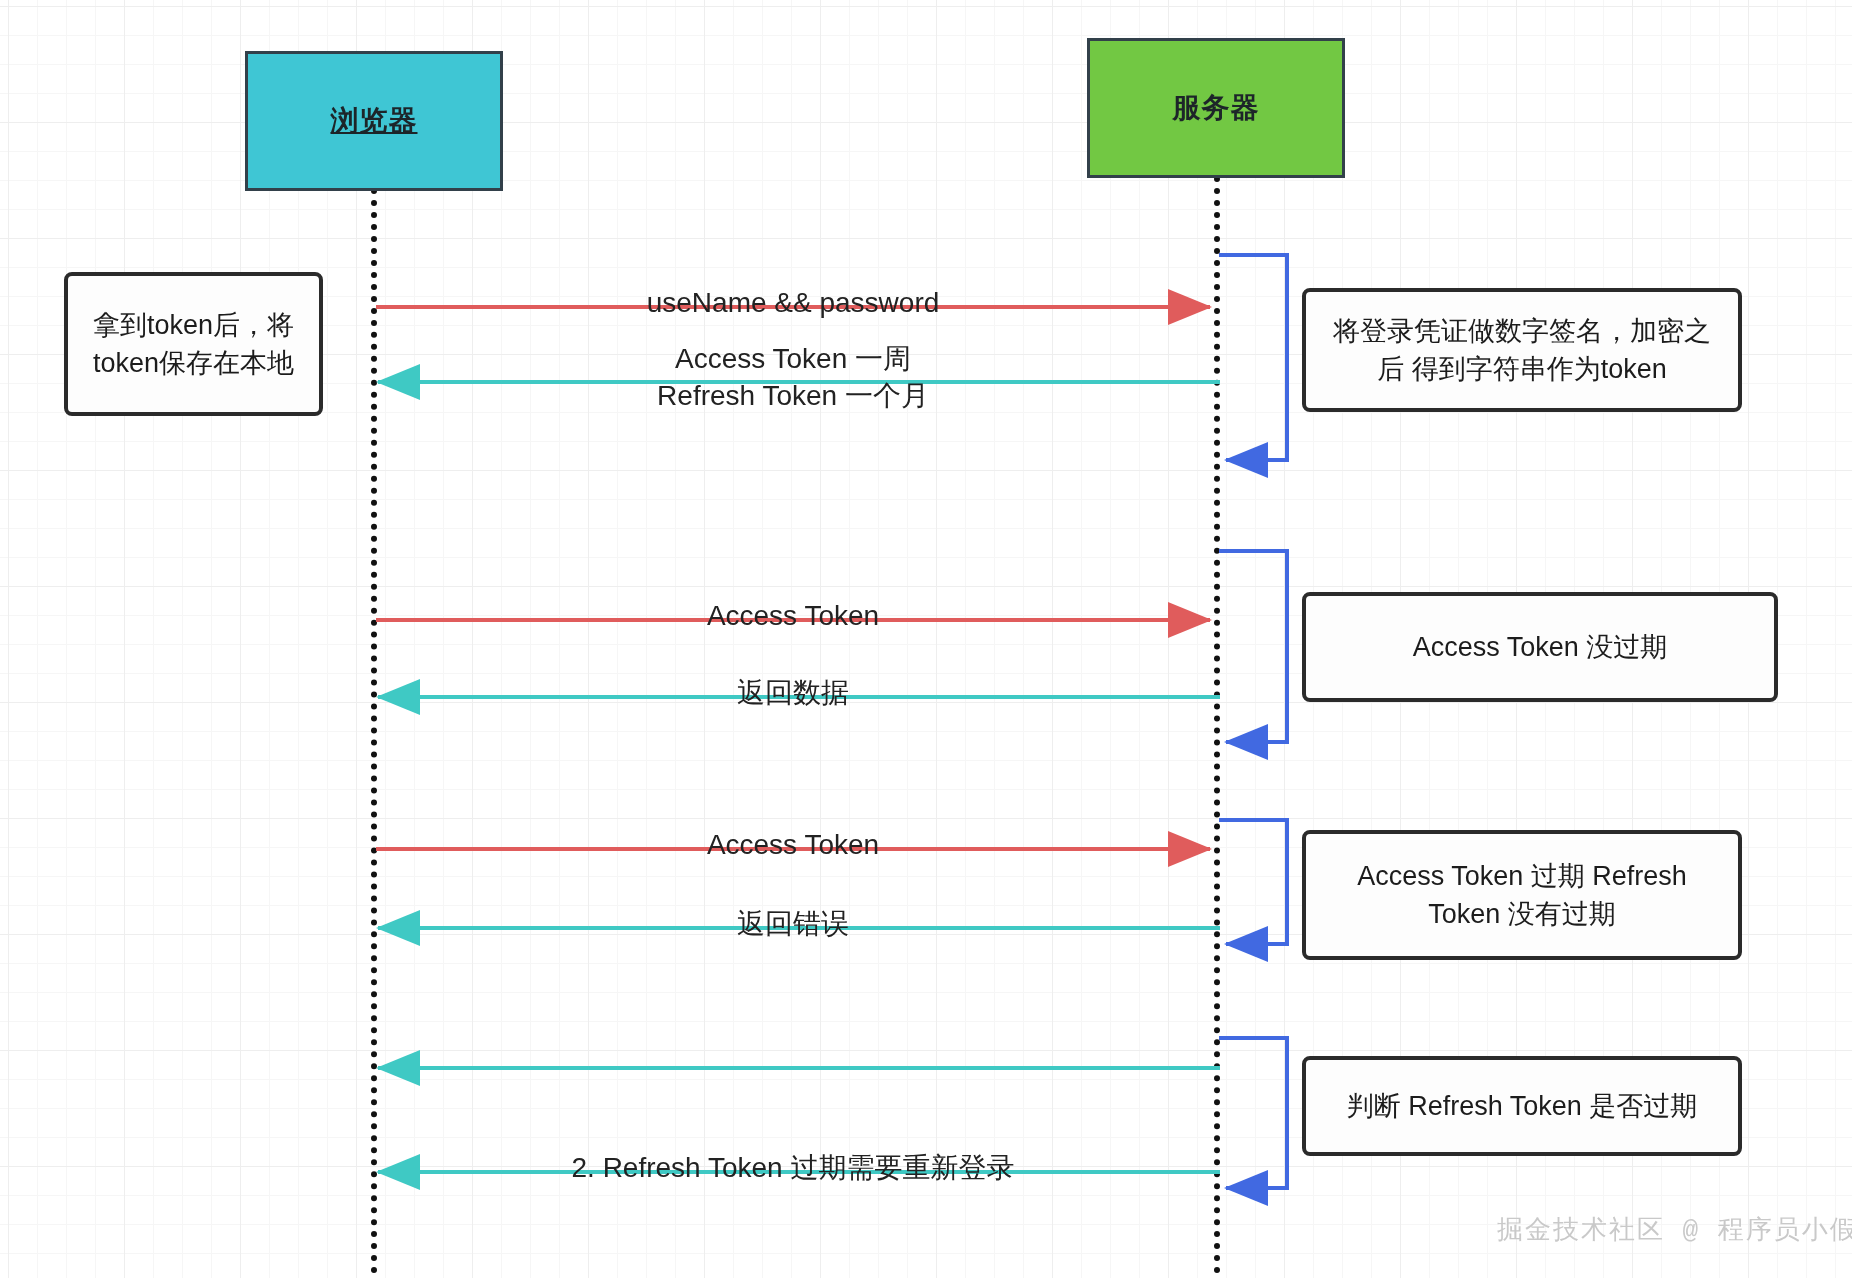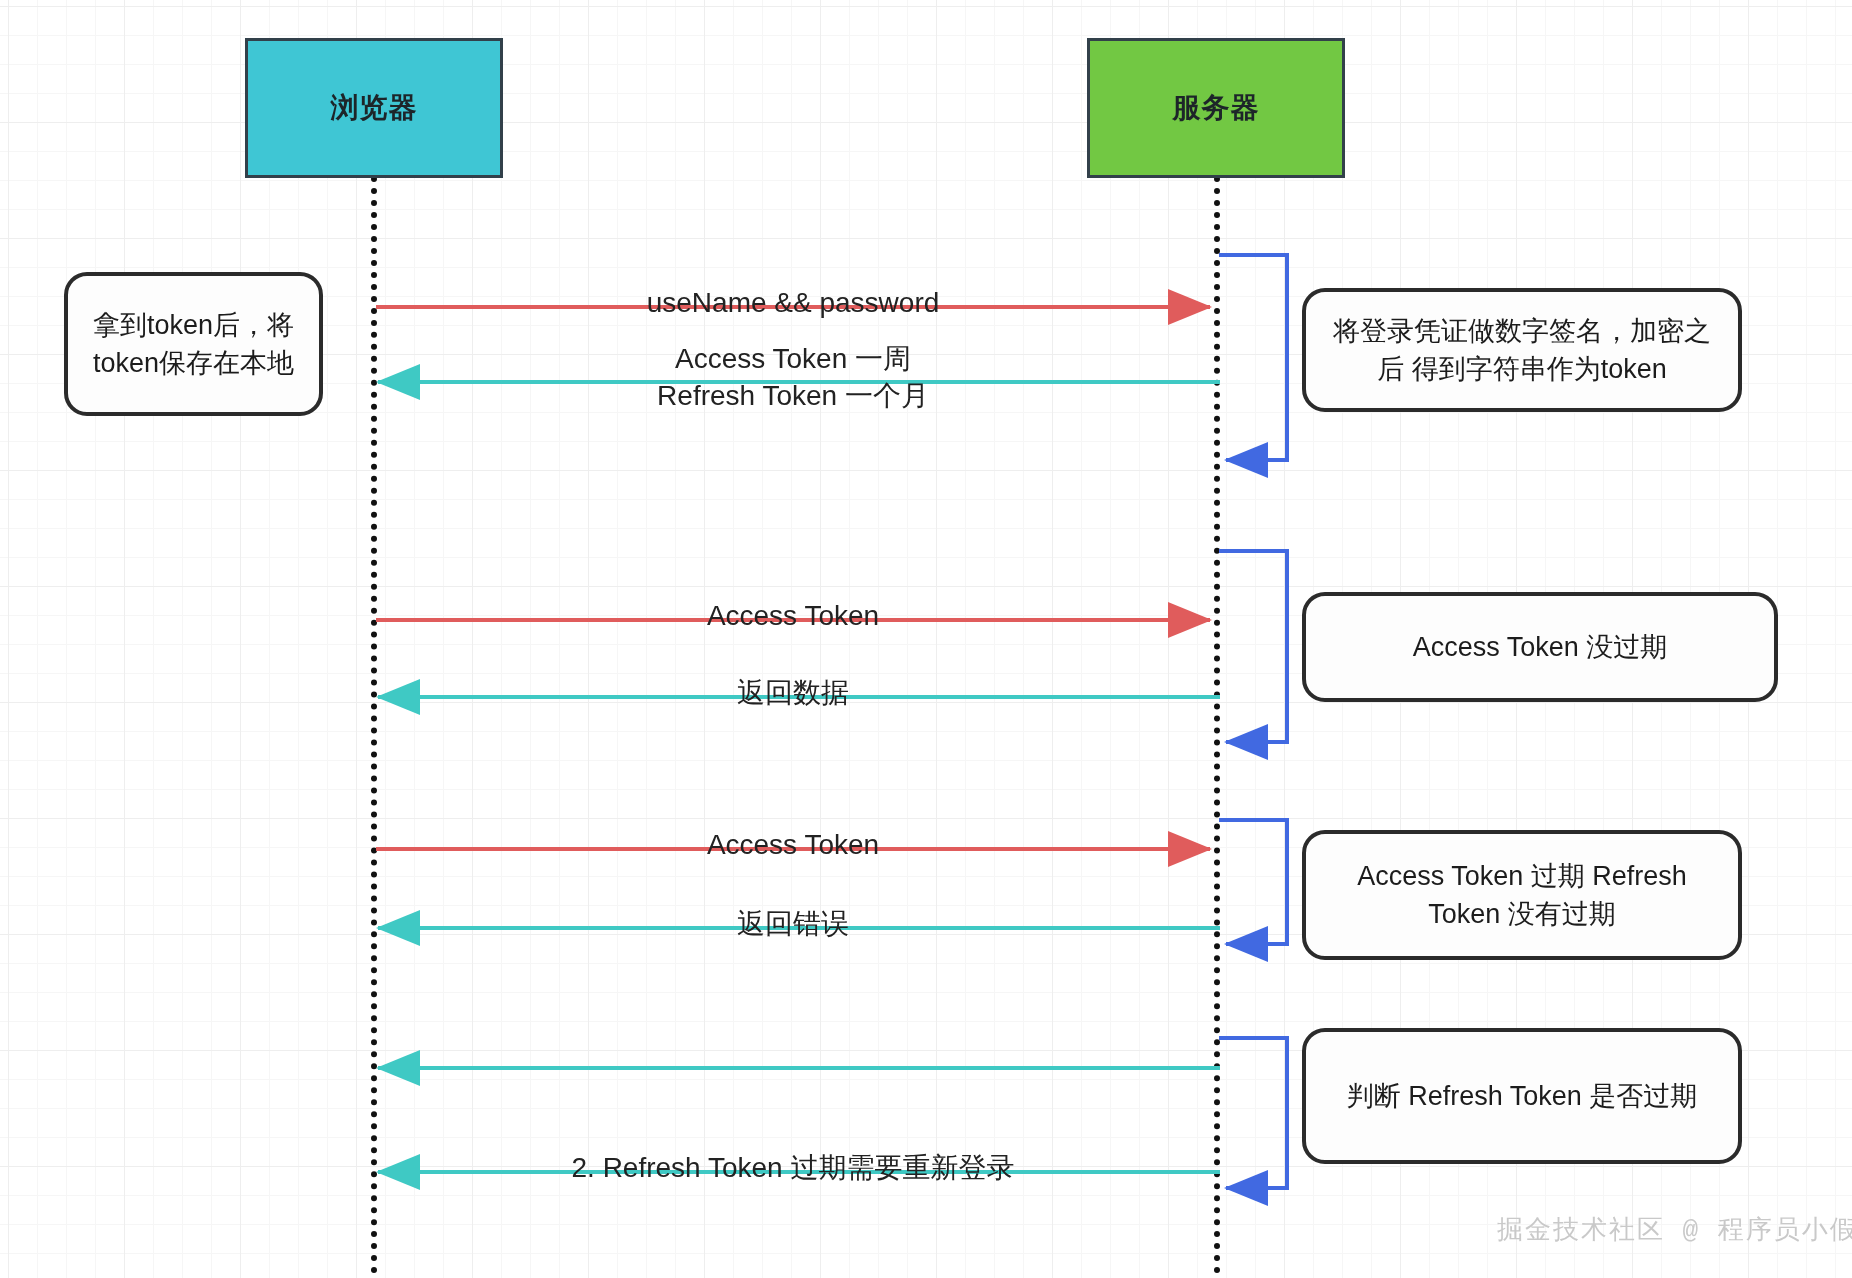--- a/index.html
+++ b/index.html
@@ -94,7 +94,7 @@
   <div class="lifeline" style="left:371px; top:176px; height:1098px;"></div>
   <div class="lifeline" style="left:1214px; top:176px; height:1098px;"></div>
 
-  <div class="actor-box" style="left:245px; top:38px; width:258px; height:140px; background:#3fc6d4;">
+  <div class="actor-box" style="left:245px; top:51px; width:258px; height:140px; background:#3fc6d4;text-decoration:underline;">
     <span>浏览器</span>
   </div>
   <div class="actor-box" style="left:1087px; top:38px; width:258px; height:140px; background:#72c843;">

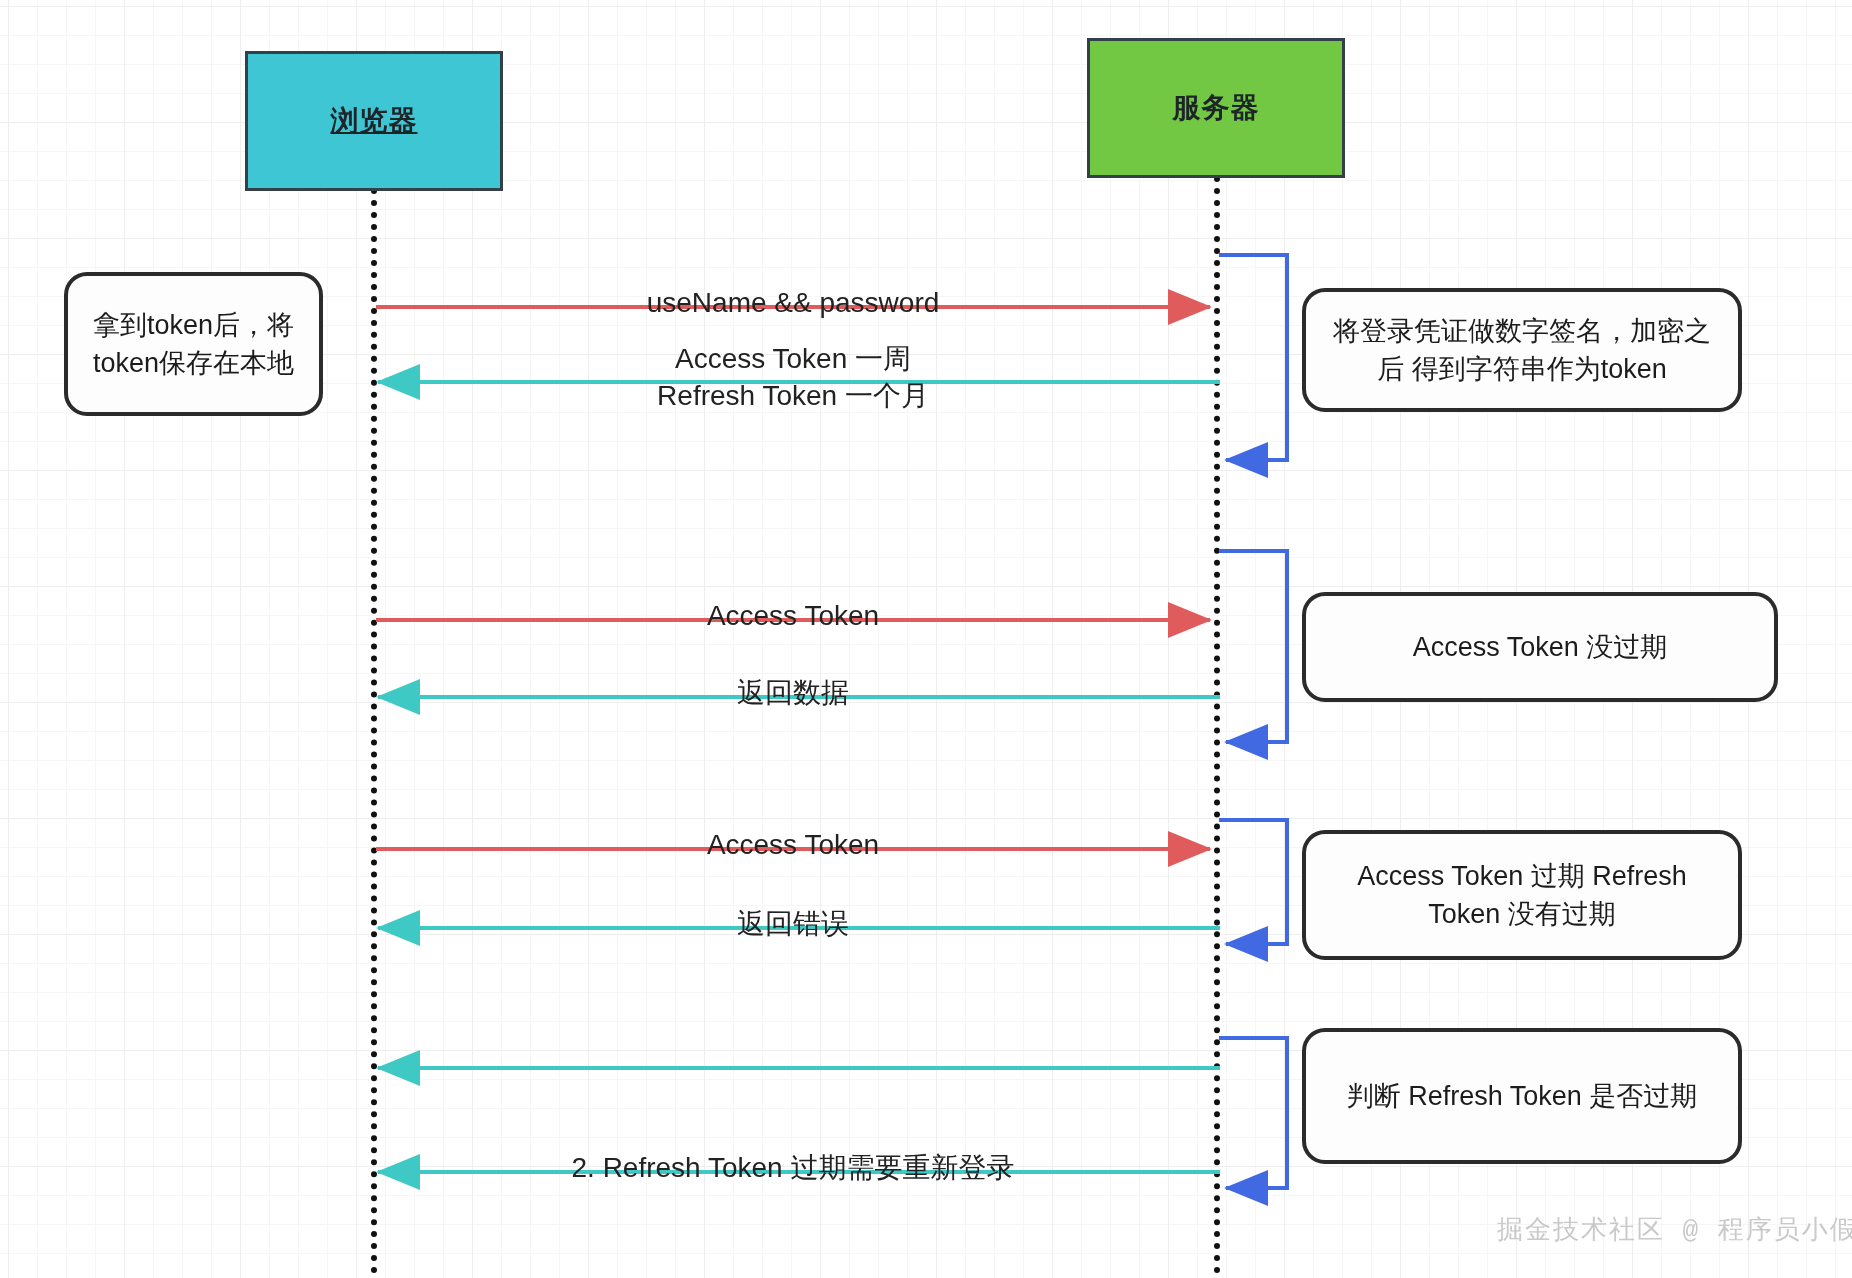--- a/index.html
+++ b/index.html
@@ -46,7 +46,7 @@
     position: absolute;
     box-sizing: border-box;
     border: 4px solid #2b2b2b;
-    border-radius: 23px;
+    border-radius: 8px;
     background: #fdfdfd;
     display: flex;
     align-items: center;

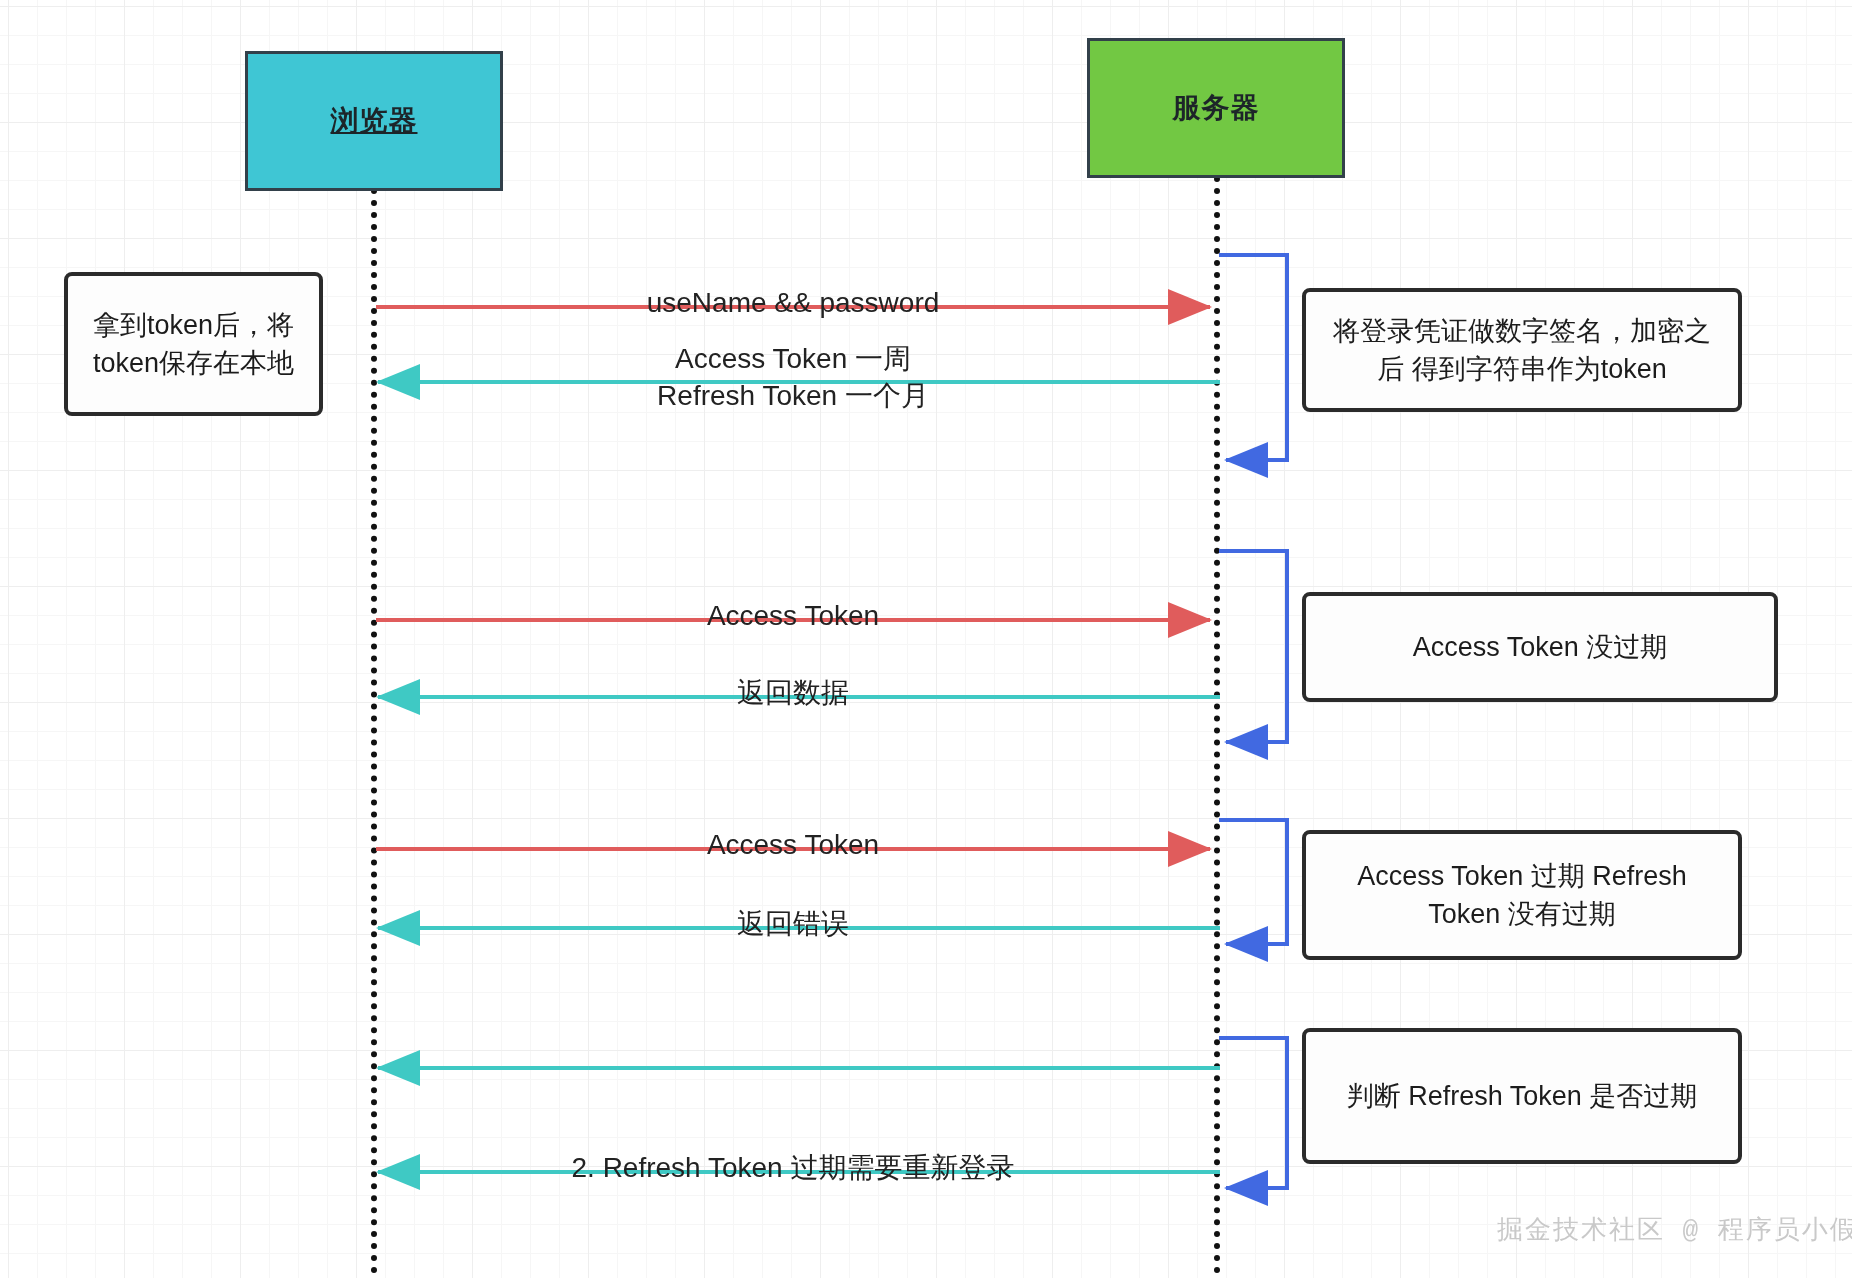--- a/index.html
+++ b/index.html
@@ -166,7 +166,7 @@
   <div class="note-box" style="left:1302px; top:830px; width:440px; height:130px;">Access Token 过期
 Refresh Token 没有过期</div>
 
-  <div class="note-box" style="left:1302px; top:1028px; width:440px; height:136px;">判断 Refresh Token 是否过期</div>
+  <div class="note-box" style="left:1302px; top:1056px; width:440px; height:100px;">判断 Refresh Token 是否过期</div>
 
   <div class="watermark" style="left:1497px; top:1212px;">掘金技术社区 @ 程序员小假</div>
 

